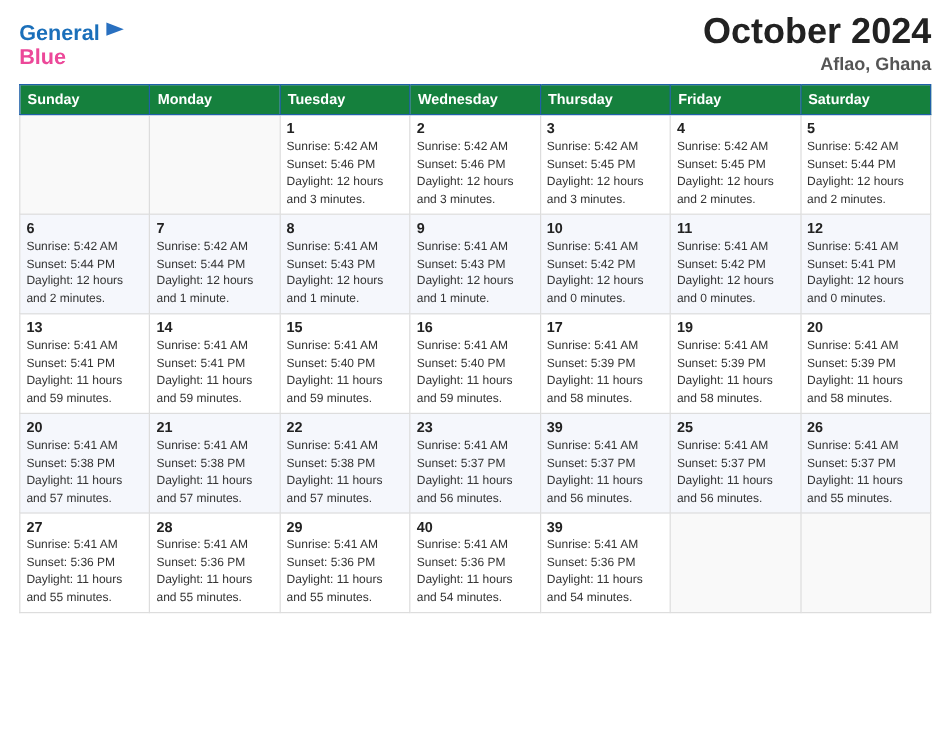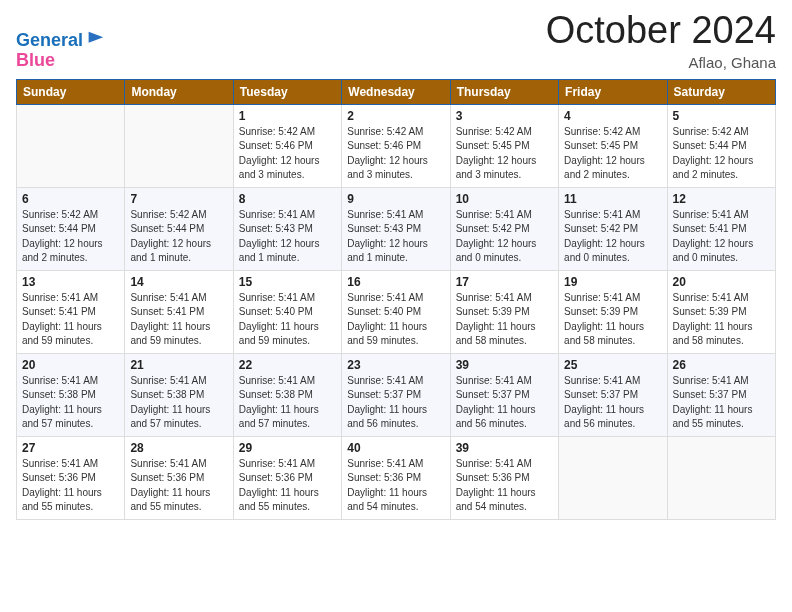--- a/index.html
+++ b/index.html
@@ -19,7 +19,7 @@
     .header {
       display: flex;
       justify-content: space-between;
-      align-items: flex-end;
+      align-items: center;
       margin-bottom: 8px;
     }
     .logo {

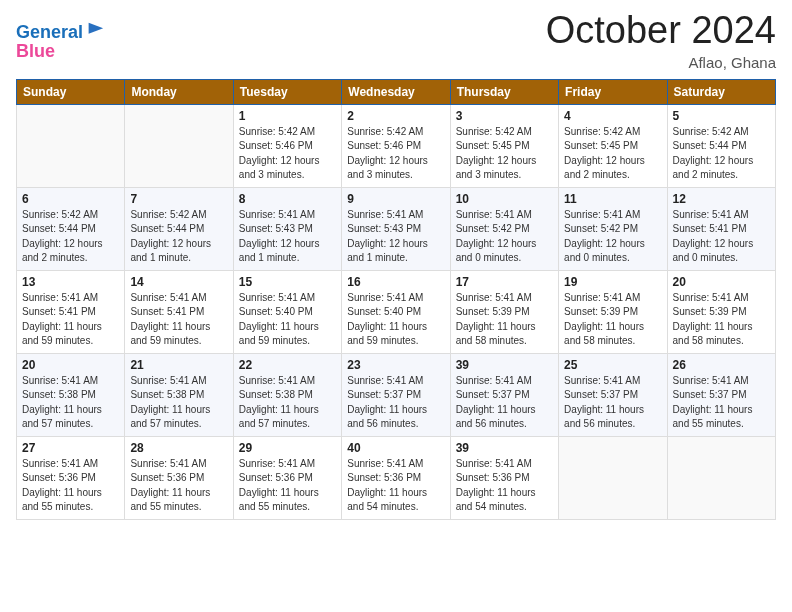--- a/index.html
+++ b/index.html
@@ -46,8 +46,8 @@
       text-align: right;
     }
     .month-title {
-      font-size: 38px;
-      font-weight: 400;
+      font-size: 30px;
+      font-weight: 700;
       color: #222;
       line-height: 1.1;
     }

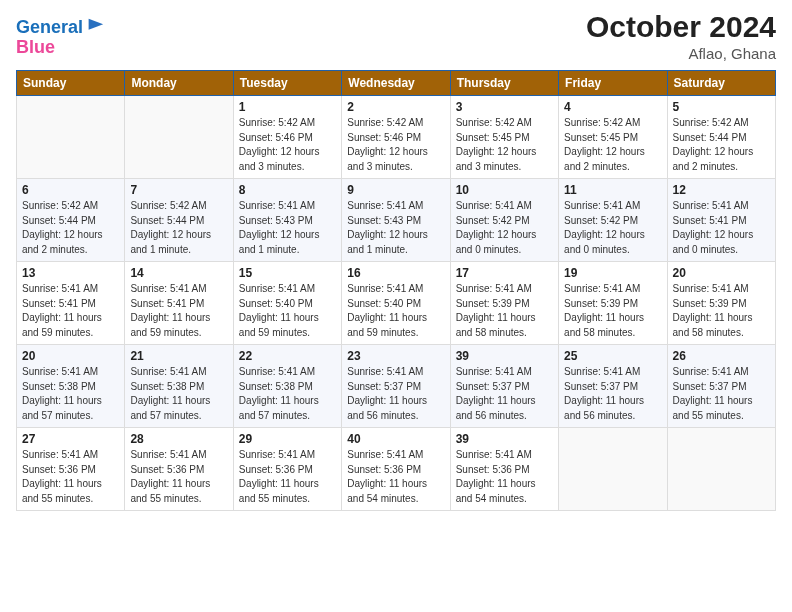--- a/index.html
+++ b/index.html
@@ -55,6 +55,7 @@
       font-size: 15px;
       color: #555;
       margin-top: 2px;
+      font-weight: bold;
     }
     .calendar {
       width: 100%;

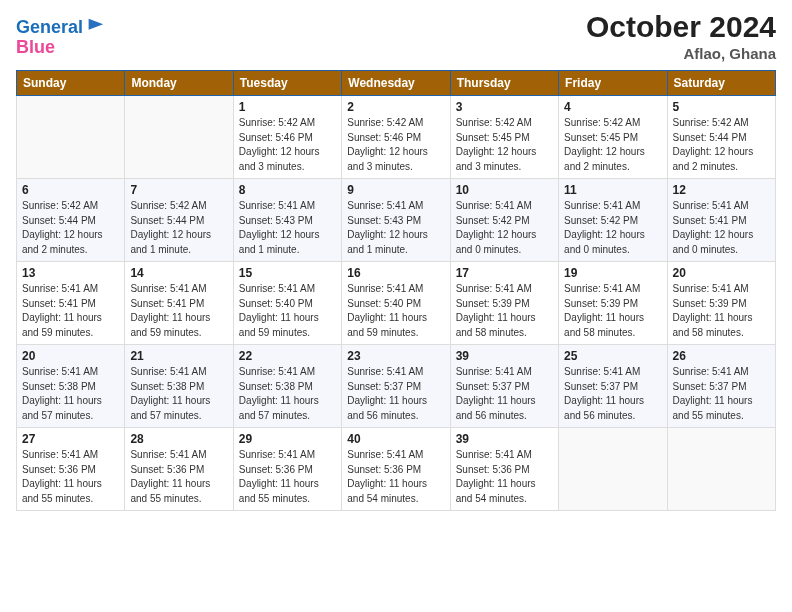--- a/index.html
+++ b/index.html
@@ -64,7 +64,7 @@
       font-size: 10.5px;
     }
     .calendar th {
-      background: #a16207;
+      background: #15803d;
       color: #fff;
       text-align: left;
       padding: 5px 6px;

